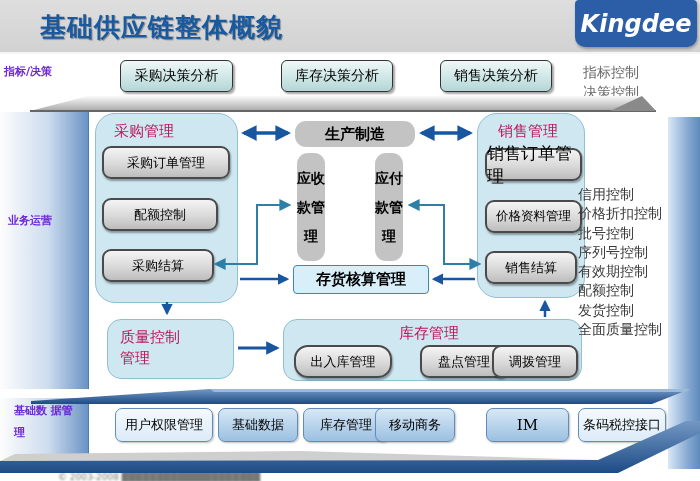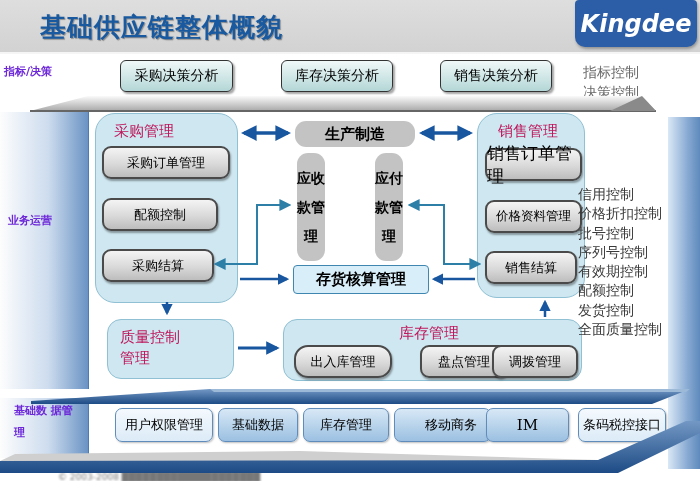--- a/index.html
+++ b/index.html
@@ -130,7 +130,7 @@
   <div class="btn-blue lite" style="left:115px;top:408px;width:96px;">用户权限管理</div>
   <div class="btn-blue" style="left:218px;top:408px;width:78px;">基础数据</div>
   <div class="btn-blue" style="left:303px;top:408px;width:84px;">库存管理</div>
-  <div class="btn-blue" style="left:394px;top:408px;width:78px;padding-left:17px;">移动商务</div>
+  <div class="btn-blue" style="left:375px;top:408px;width:78px;">移动商务</div>
   <div class="btn-blue" style="left:486px;top:408px;width:81px;font-family:'DejaVu Serif',serif;font-size:15px;">IM</div>
   <div class="btn-blue lite" style="left:578px;top:408px;width:86px;">条码税控接口</div>
 

